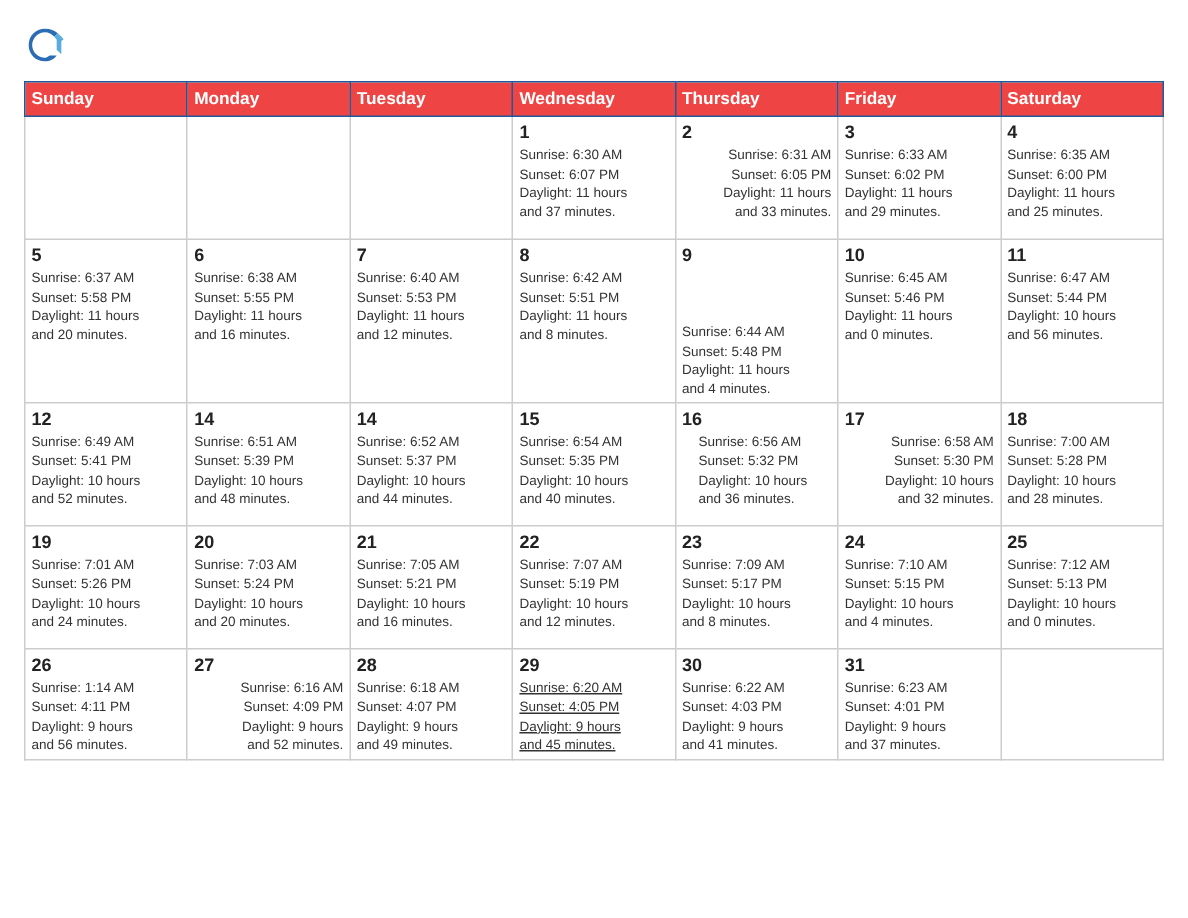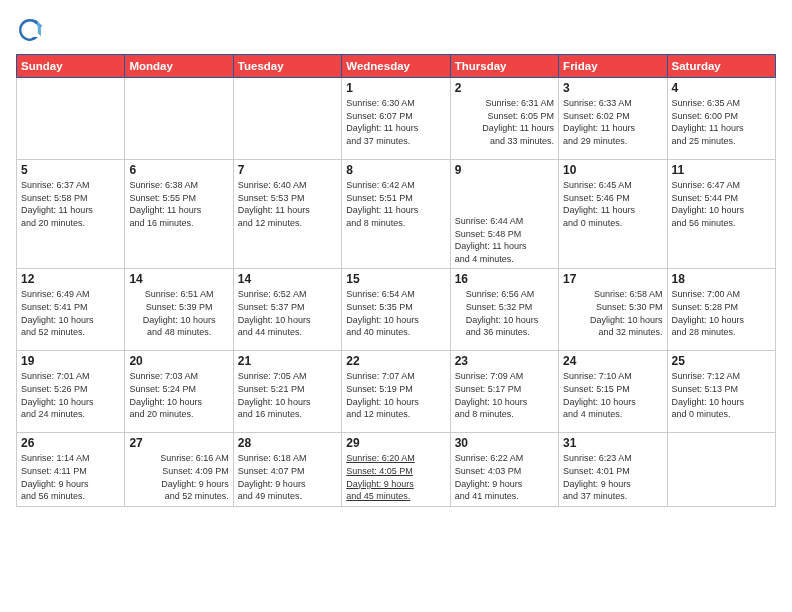--- a/index.html
+++ b/index.html
@@ -225,7 +225,7 @@
           </td>
           <td>
             <span class="day-number">14</span>
-            <div class="day-info" style="white-space: pre-line; text-align: center;">Sunrise: 6:51 AM
+            <div class="day-info" style="white-space: pre-line;">Sunrise: 6:51 AM
 Sunset: 5:39 PM
 Daylight: 10 hours
 and 48 minutes.</div>

